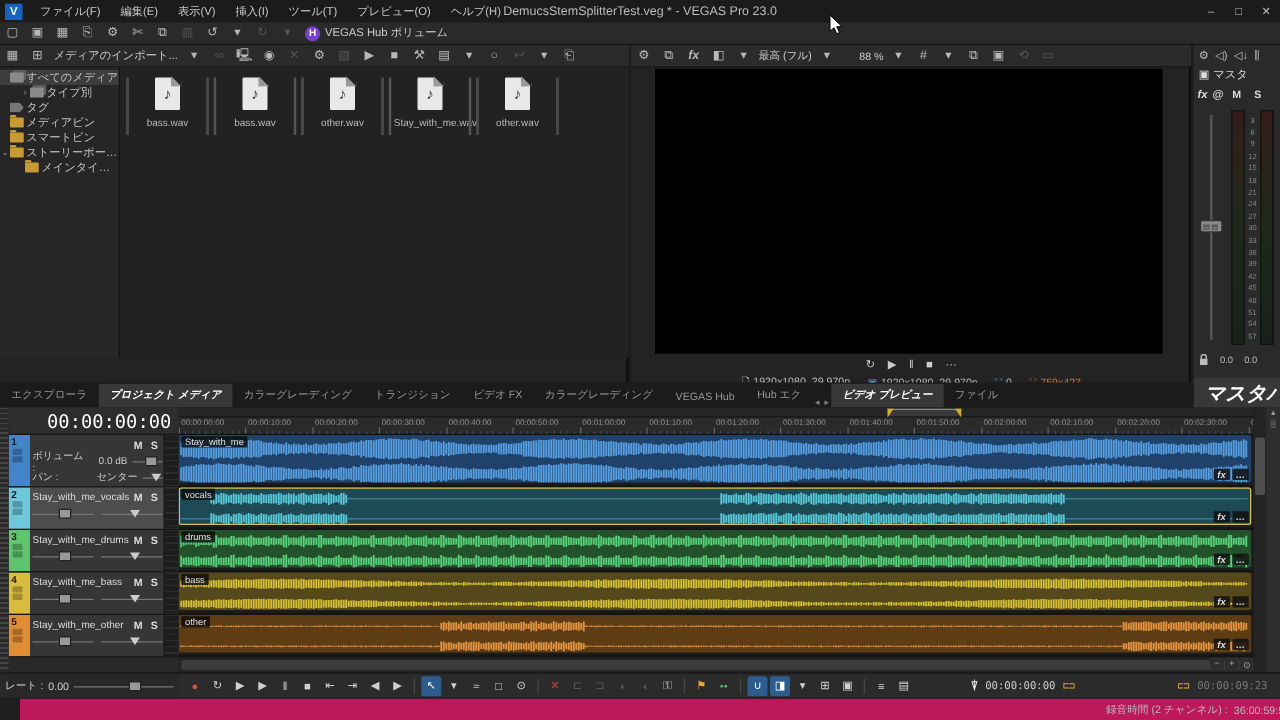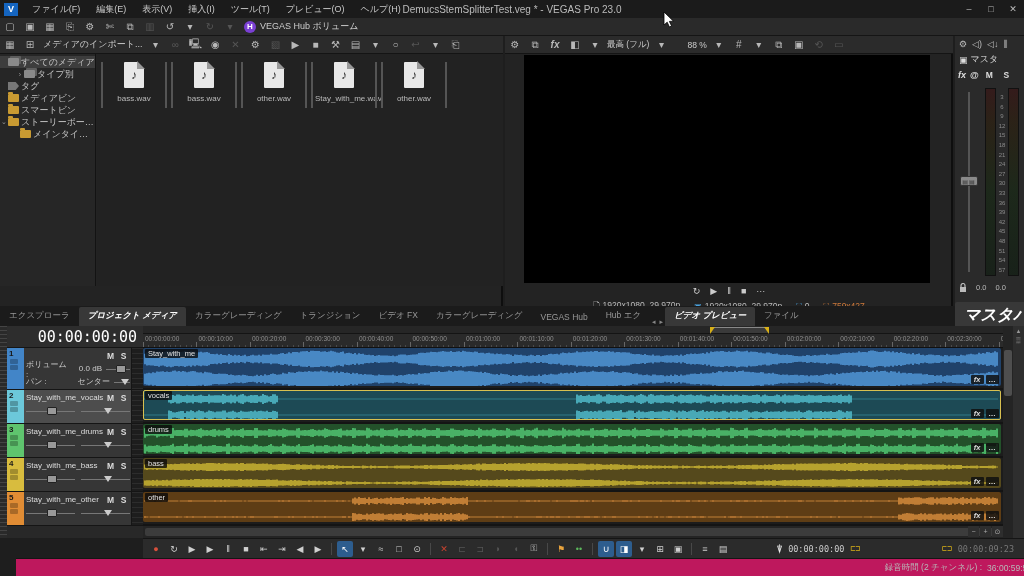--- a/index.html
+++ b/index.html
@@ -841,6 +841,14 @@
     </div>
   </div>
 
+  <div id="rate-row" class="abs">
+    <span>レート :</span>
+    <span>0.00</span>
+    <div class="hslider" style="flex:1;">
+      <div class="line"></div>
+        <div class="knob" style="left:55%;"></div>
+    </div>
+  </div>
 
   <div id="transport" class="abs">
     <div id="tp-buttons" style="display:flex;align-items:center;">

